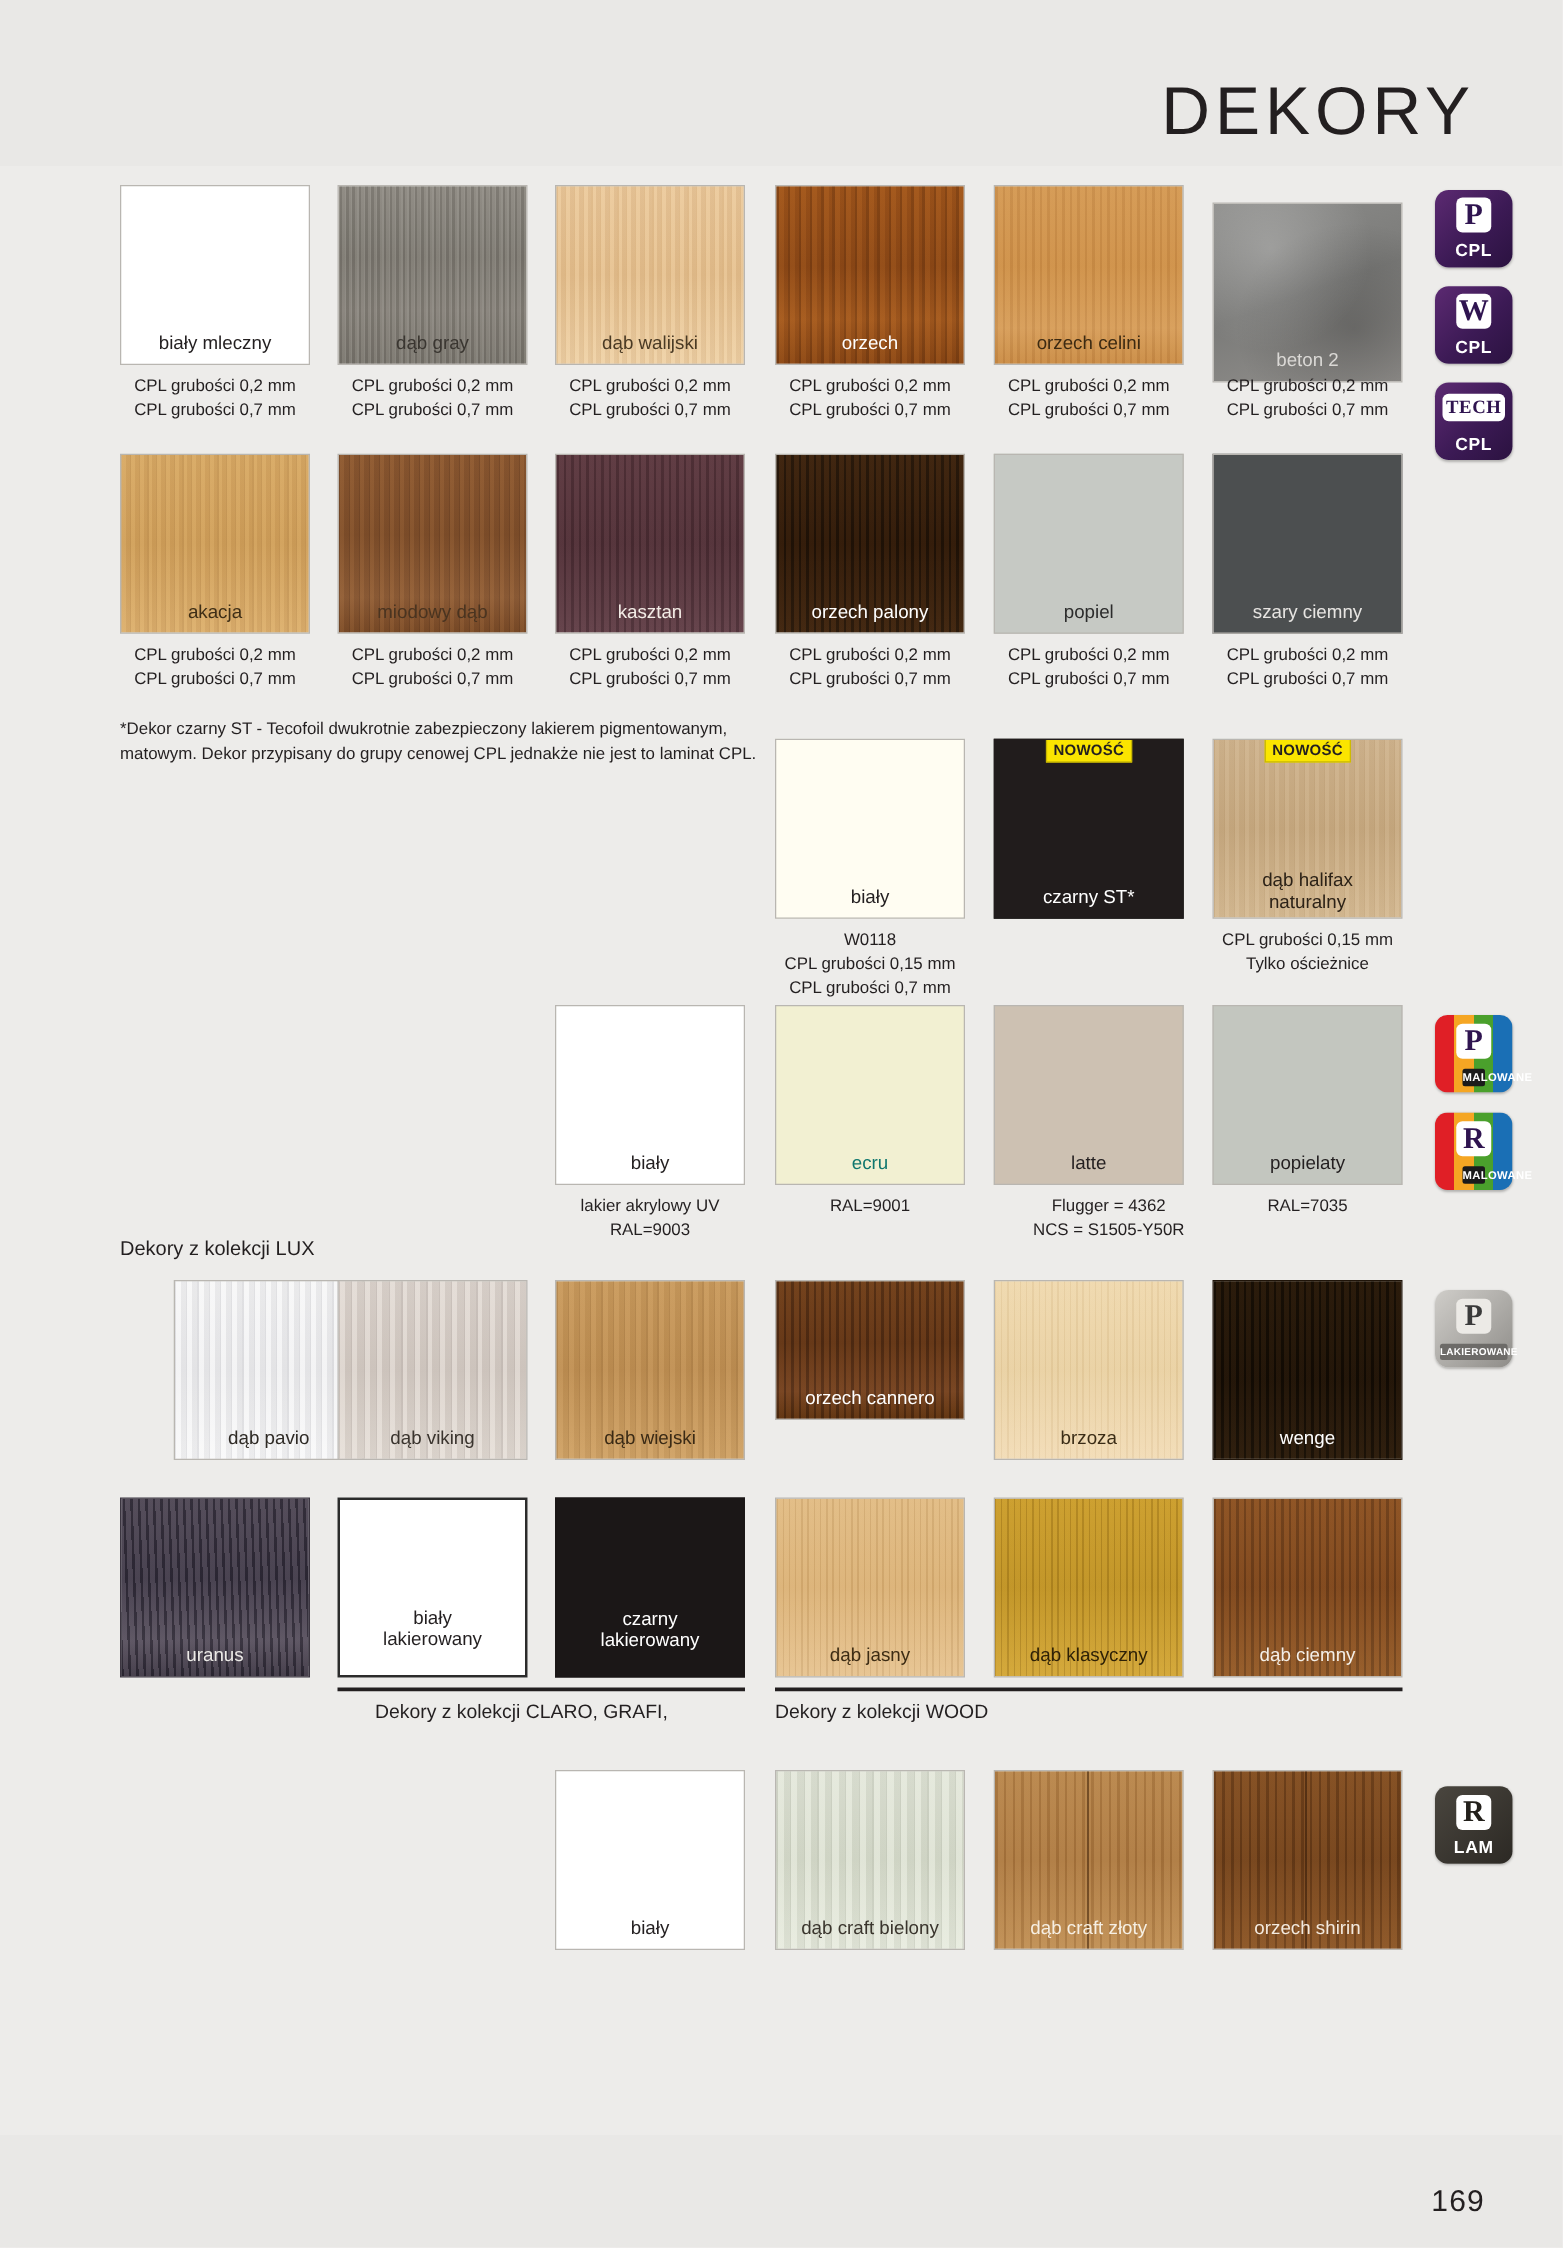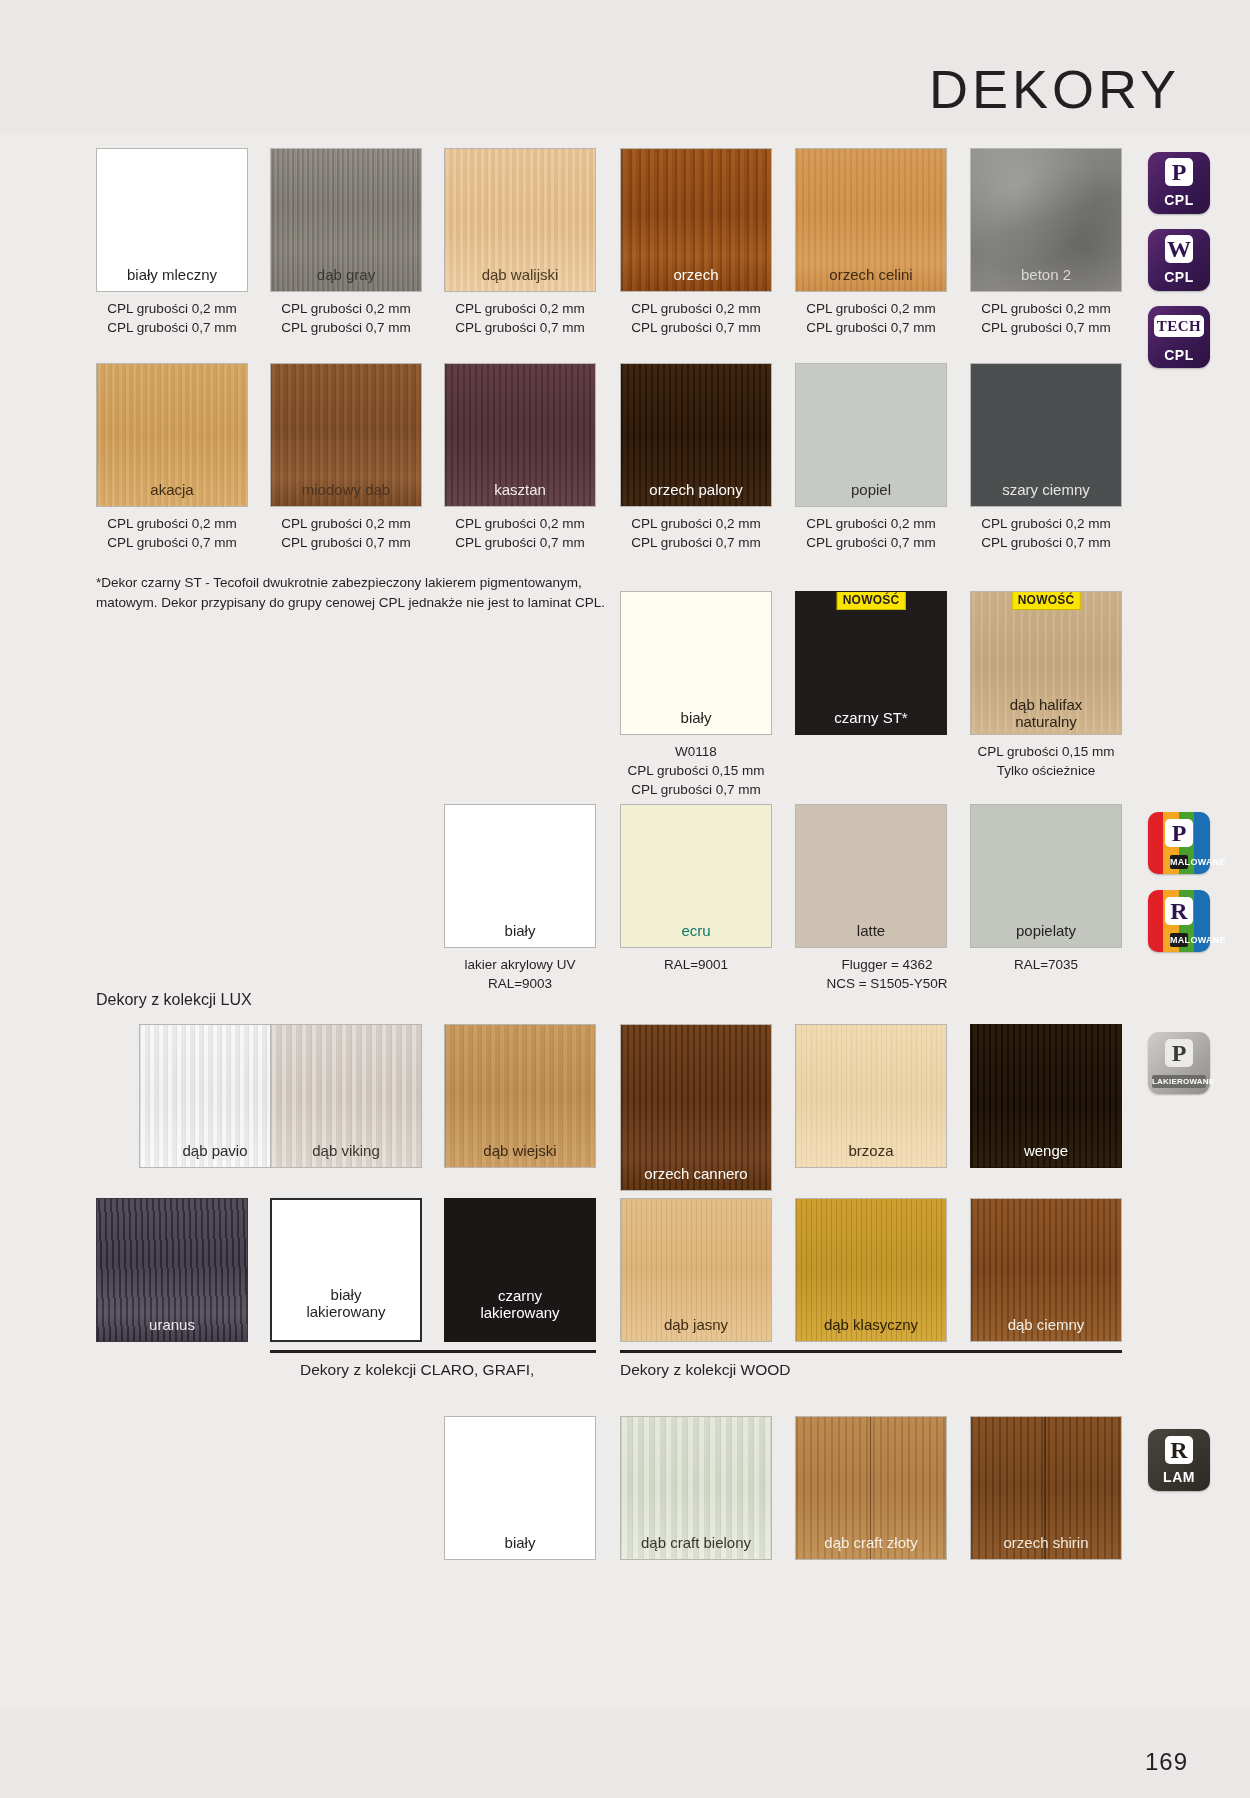--- a/index.html
+++ b/index.html
@@ -172,7 +172,7 @@
   <div class="cap" style="left:779px;top:166px;width:184px;">CPL grubości 0,2 mm
 CPL grubości 0,7 mm</div>
 
-  <div class="tile" style="left:970px;top:15px;width:152px;height:144px;
+  <div class="tile" style="left:970px;top:29px;width:152px;height:144px;
        background:
          radial-gradient(ellipse at 30% 25%, rgba(255,255,255,.22), transparent 55%),
          radial-gradient(ellipse at 75% 70%, rgba(0,0,0,.22), transparent 60%),

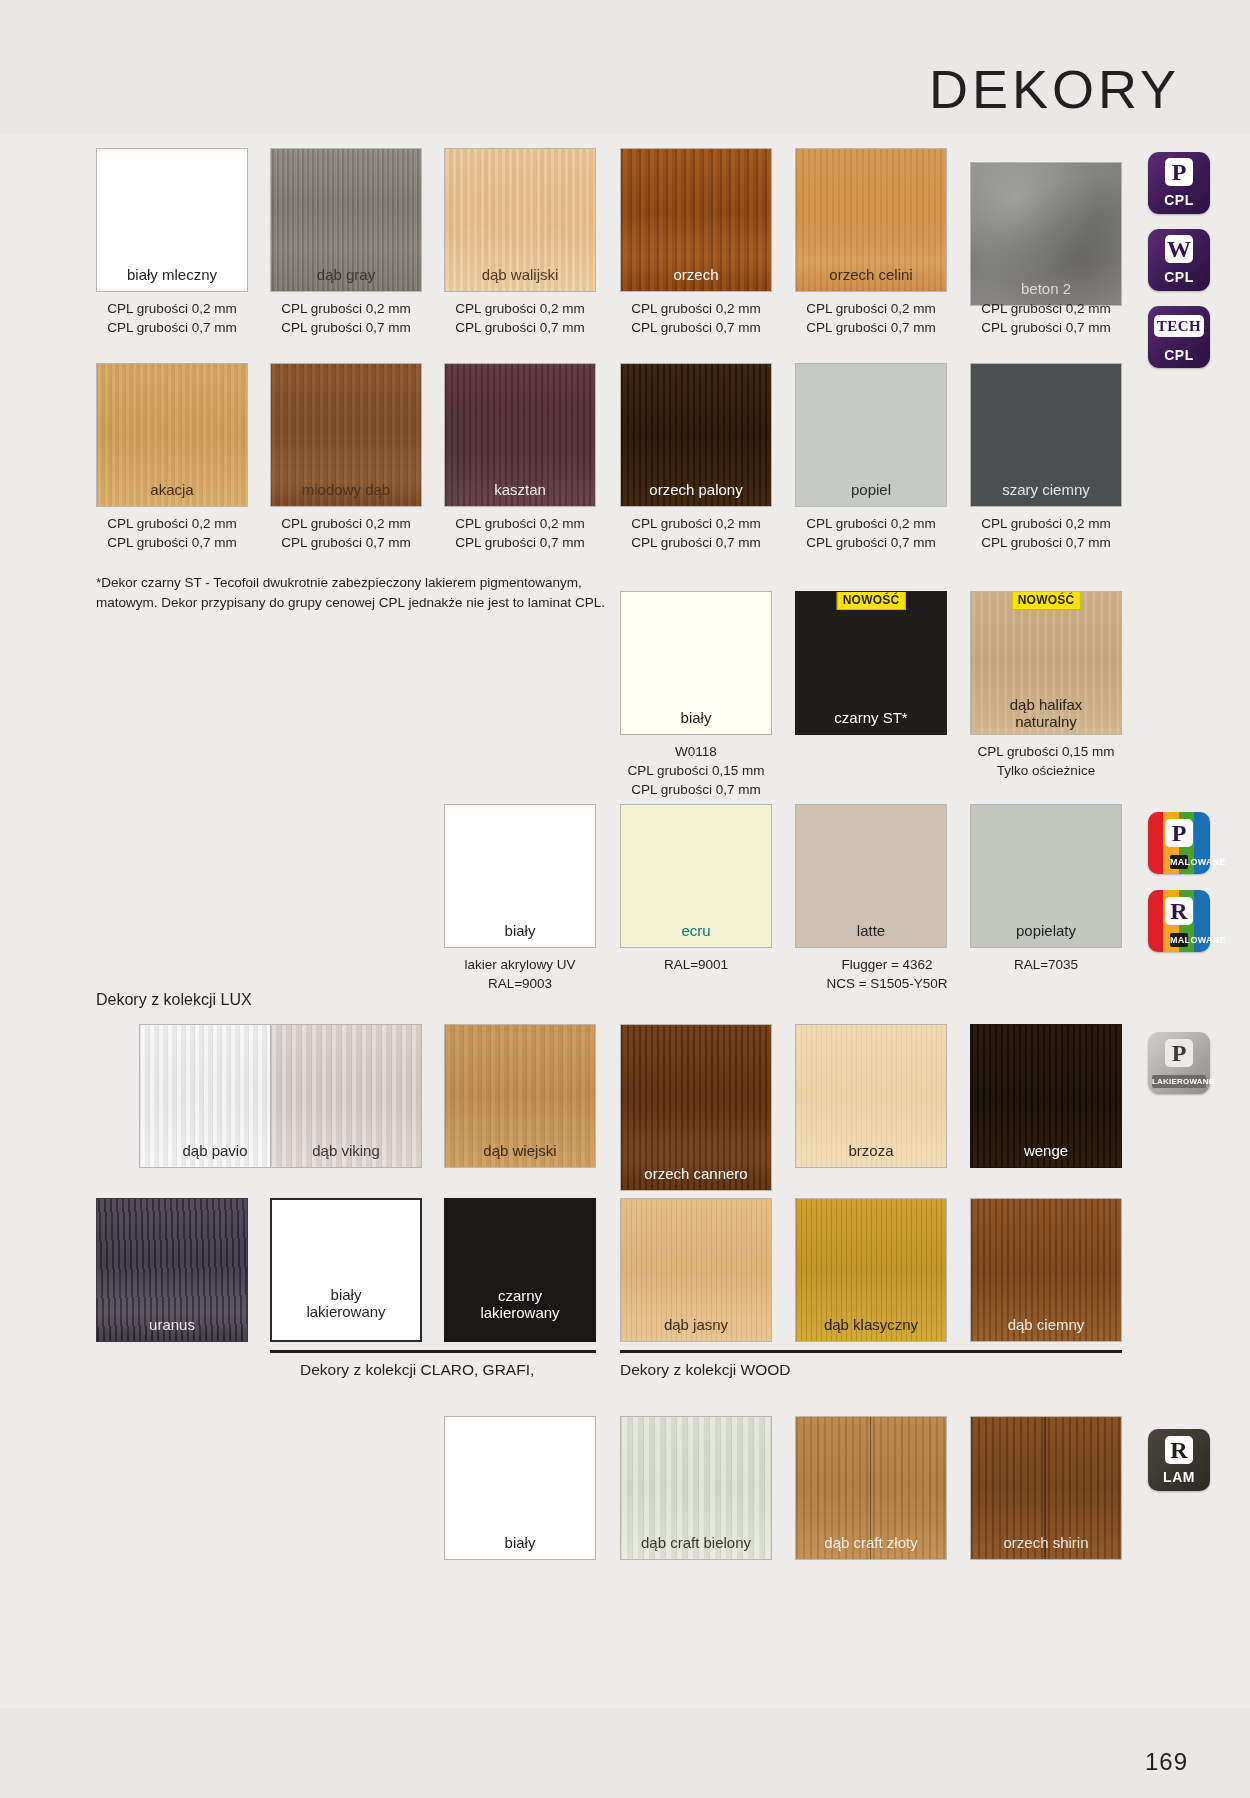--- a/index.html
+++ b/index.html
@@ -300,7 +300,7 @@
     <div class="lbl" style="color:#3a2a15;">dąb wiejski</div>
   </div>
 
-  <div class="tile" style="left:620px;top:891px;width:152px;height:167px;
+  <div class="tile" style="left:620px;top:891px;width:152px;height:112px;
        background:
          repeating-linear-gradient(90deg, rgba(35,15,5,.30) 0 2px, rgba(150,85,35,.18) 2px 6px),
          linear-gradient(180deg,#6d3f1c,#5d3316 45%,#744424 80%,#58300f);">

